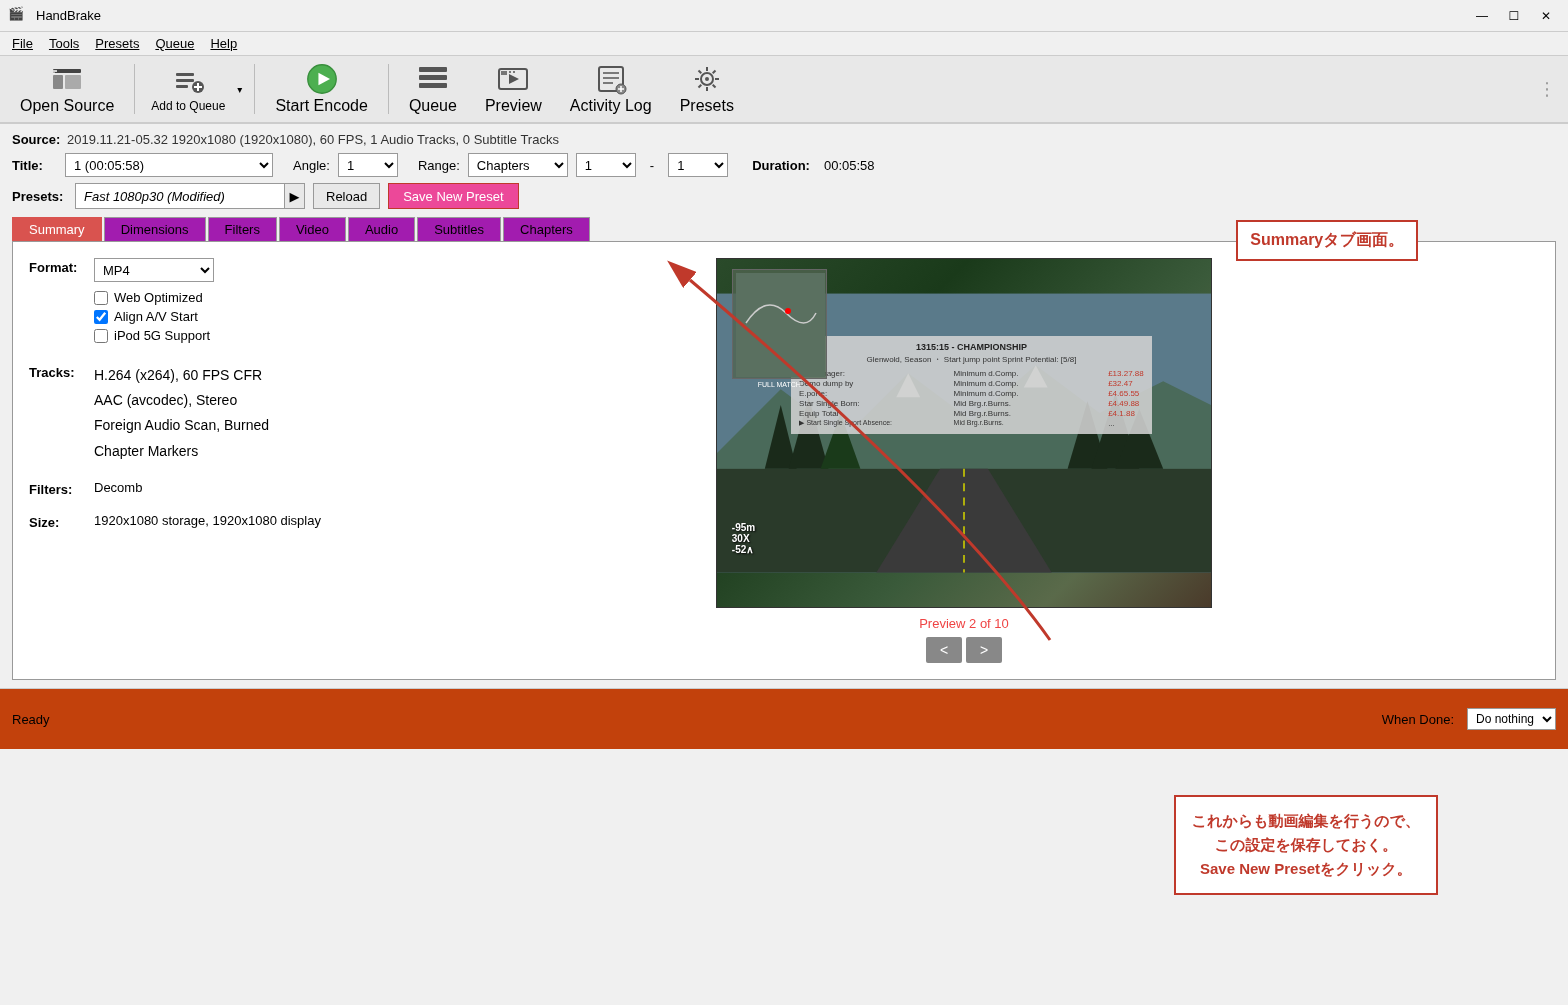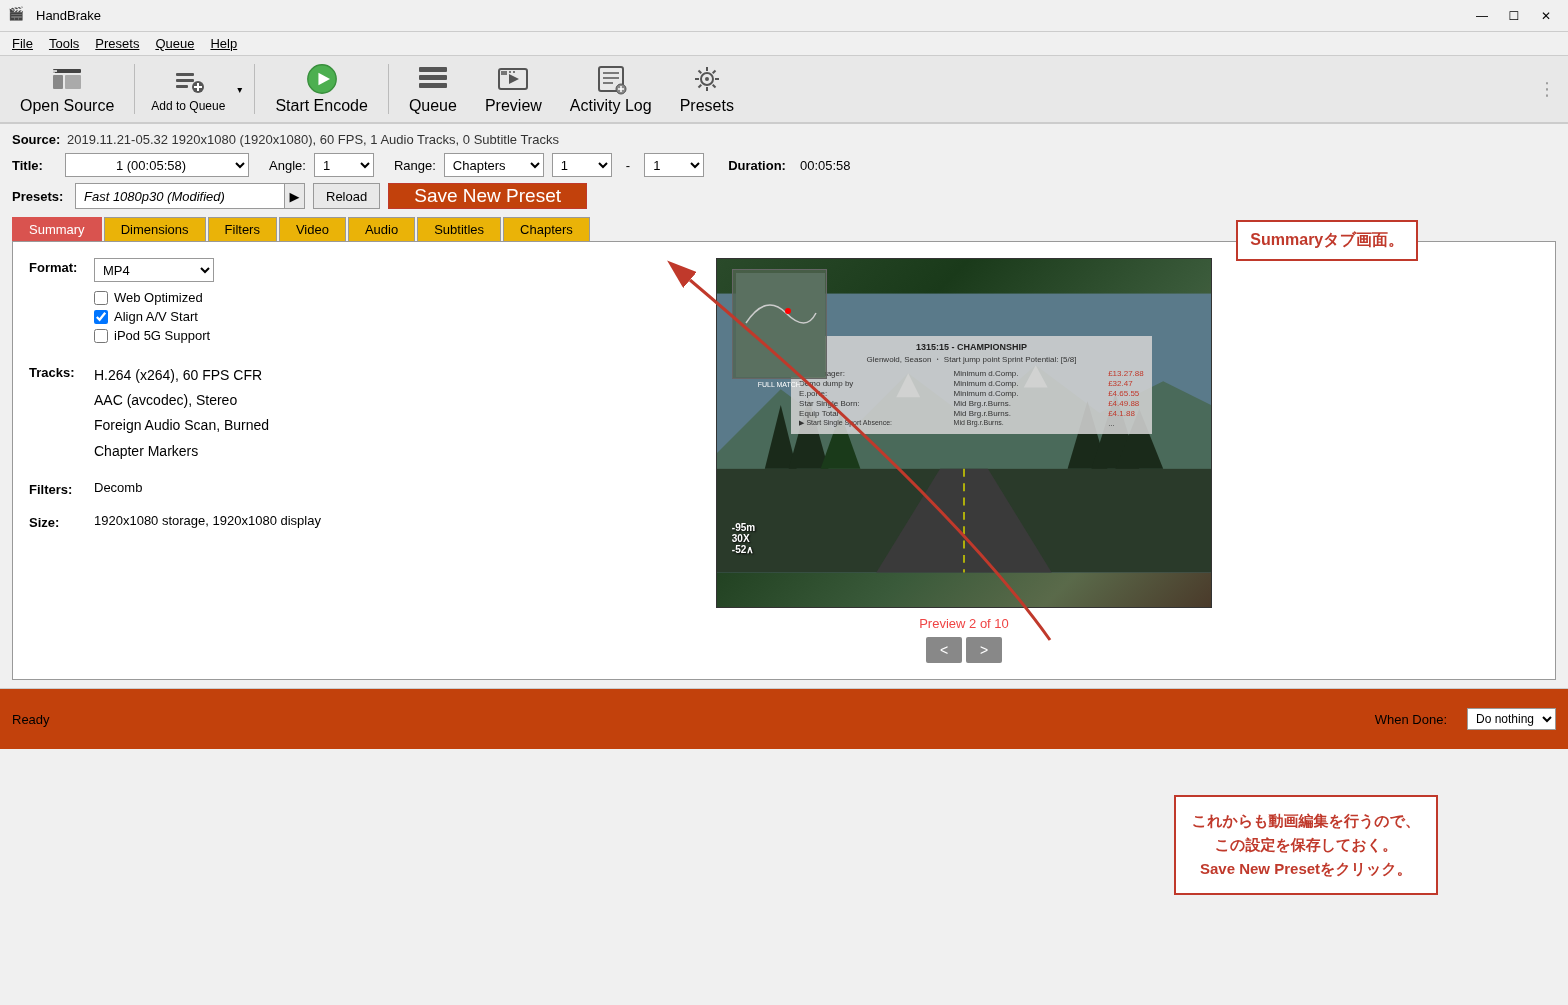--- a/index.html
+++ b/index.html
@@ -153,7 +153,7 @@
       background: white;
       padding: 0 4px;
     }
-    .title-select { width: 184px; text-align: center; }
+    .title-select { width: 208px; }
     .angle-select { width: 60px; }
     .range-select { width: 100px; }
     .chapter-select { width: 60px; }

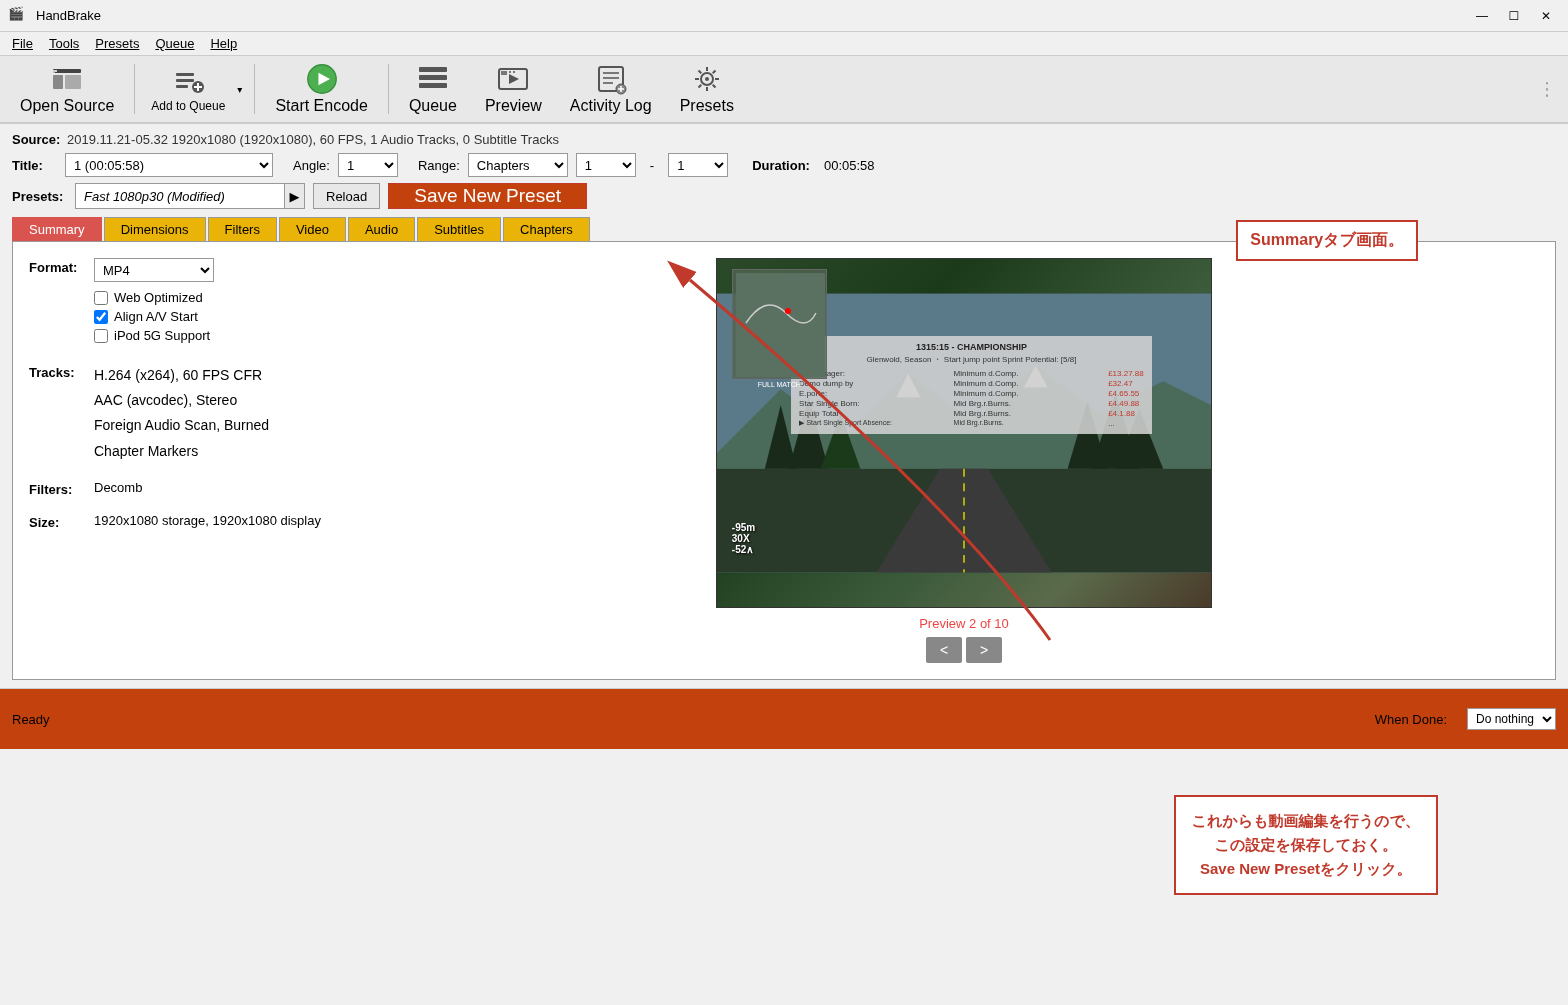--- a/index.html
+++ b/index.html
@@ -200,12 +200,12 @@
     }
     .btn-save-preset {
       height: 26px;
-      padding: 0 25px;
+      padding: 0 14px;
       border: 1px solid #c0392b;
-      background: #c2410c;
+      background: #ec4899;
       color: white;
       cursor: pointer;
-      font-size: 19px;
+      font-size: 13px;
       font-weight: 500;
     }
 

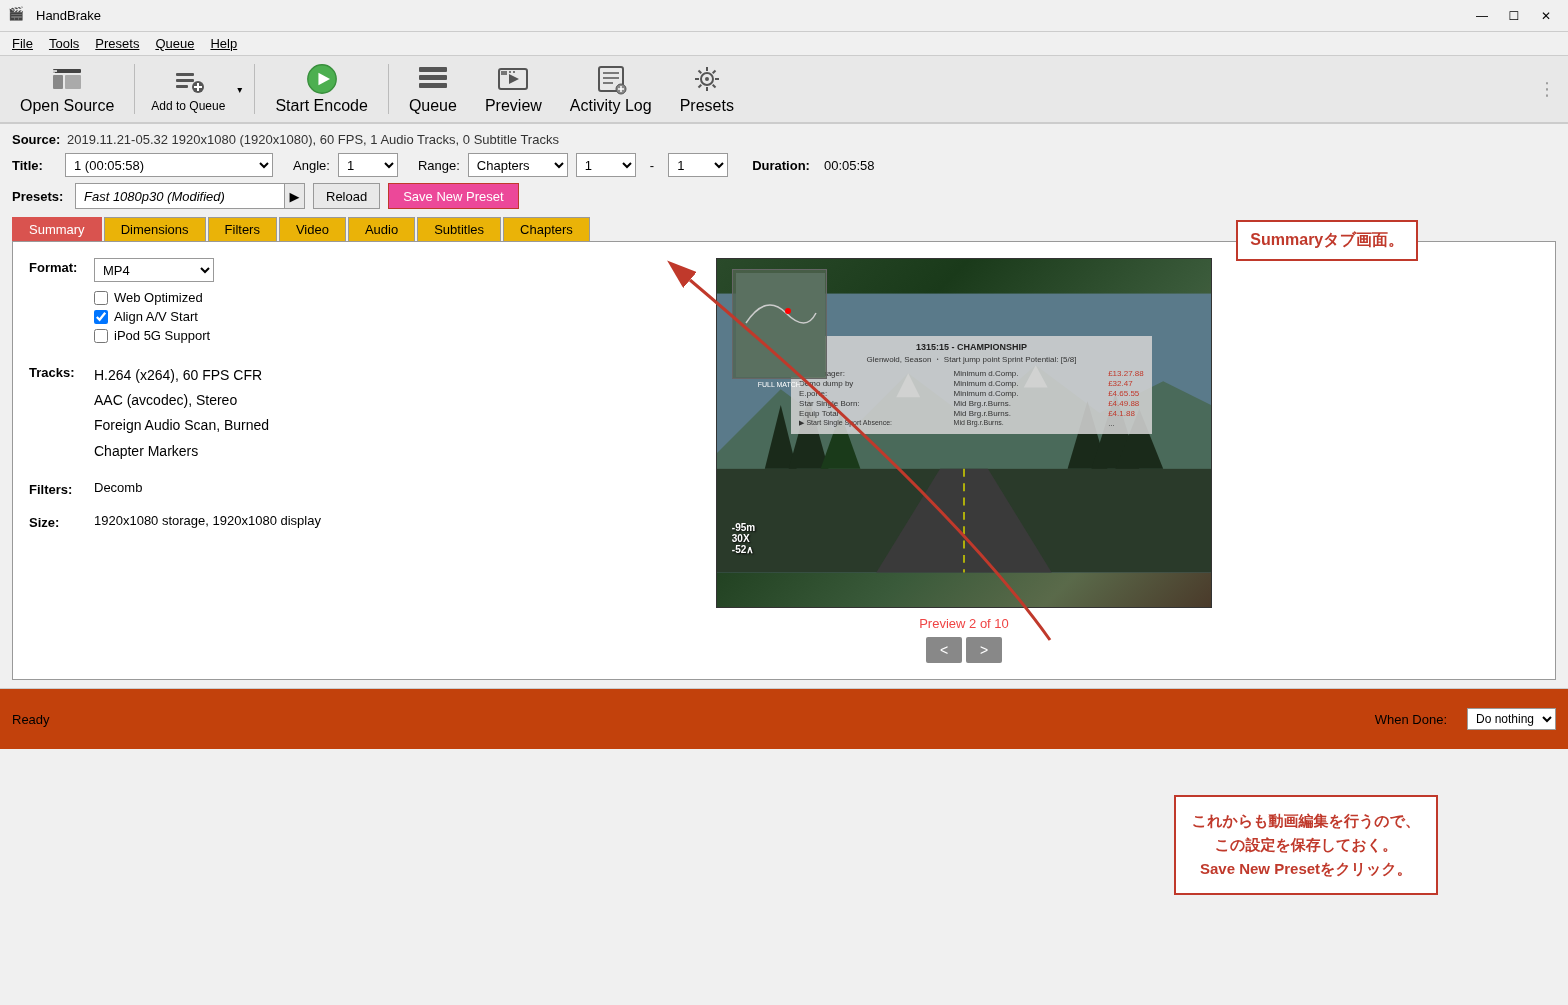--- a/index.html
+++ b/index.html
@@ -218,7 +218,7 @@
     .tab {
       padding: 4px 16px;
       border: 1px solid #999;
-      background: #eab308;
+      background: #a21caf;
       cursor: pointer;
       font-size: 13px;
       border-bottom: none;

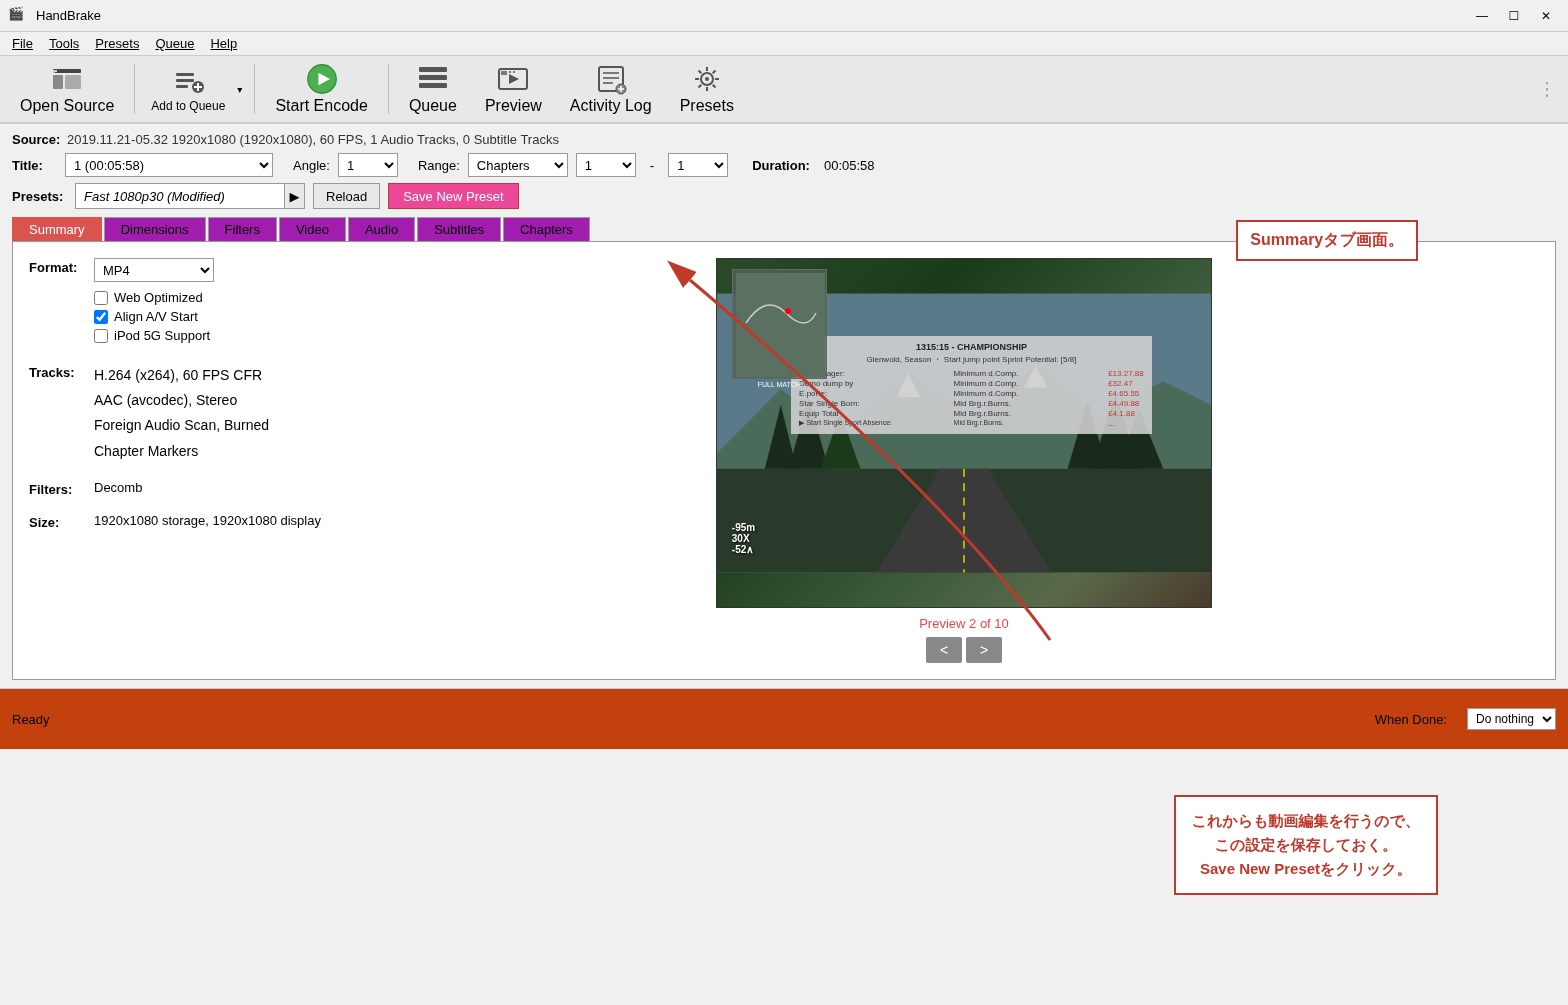--- a/index.html
+++ b/index.html
@@ -389,7 +389,7 @@
     .when-done {
       display: flex;
       align-items: center;
-      gap: 20px;
+      gap: 13px;
     }
     .when-done-select {
       height: 22px;

